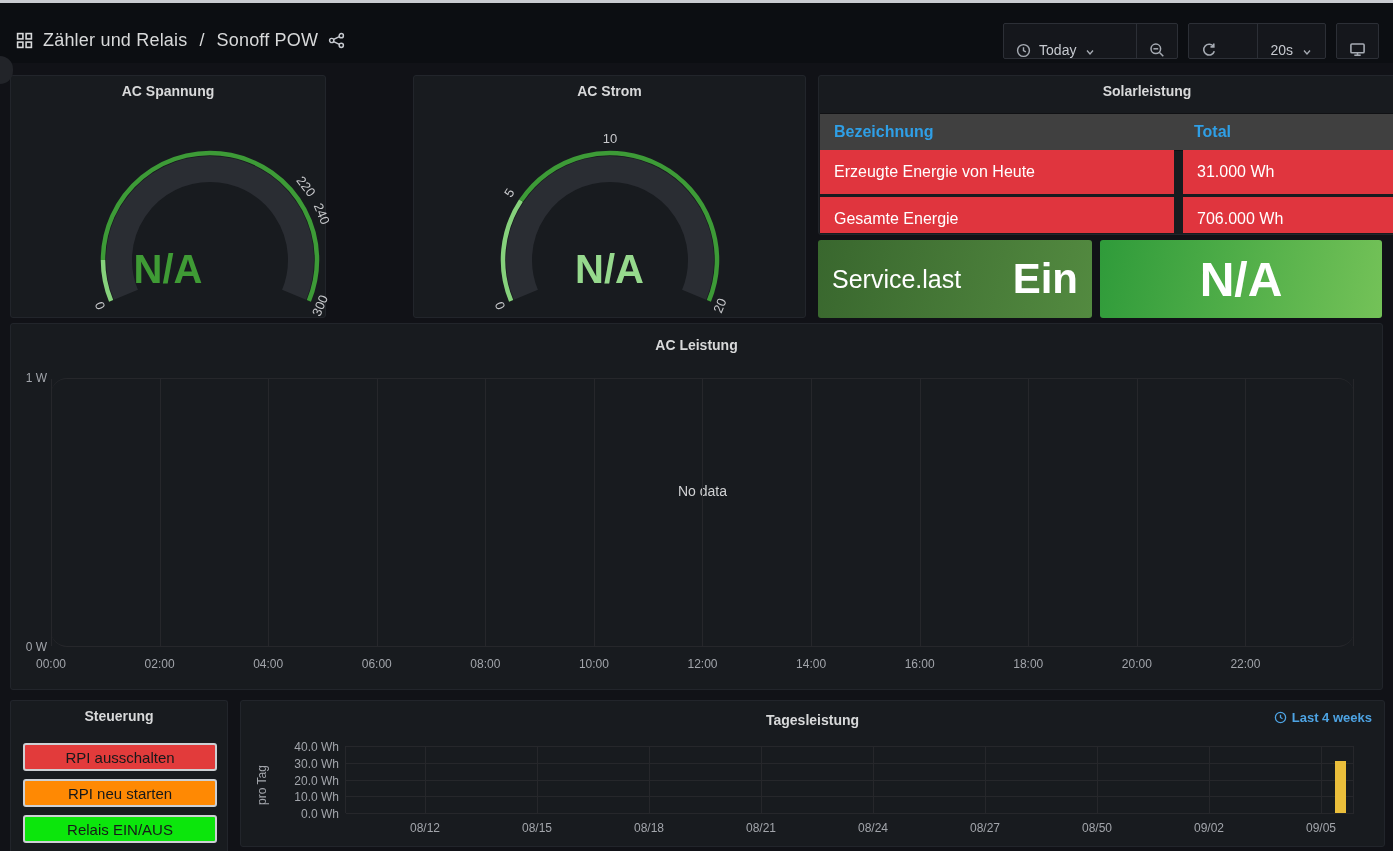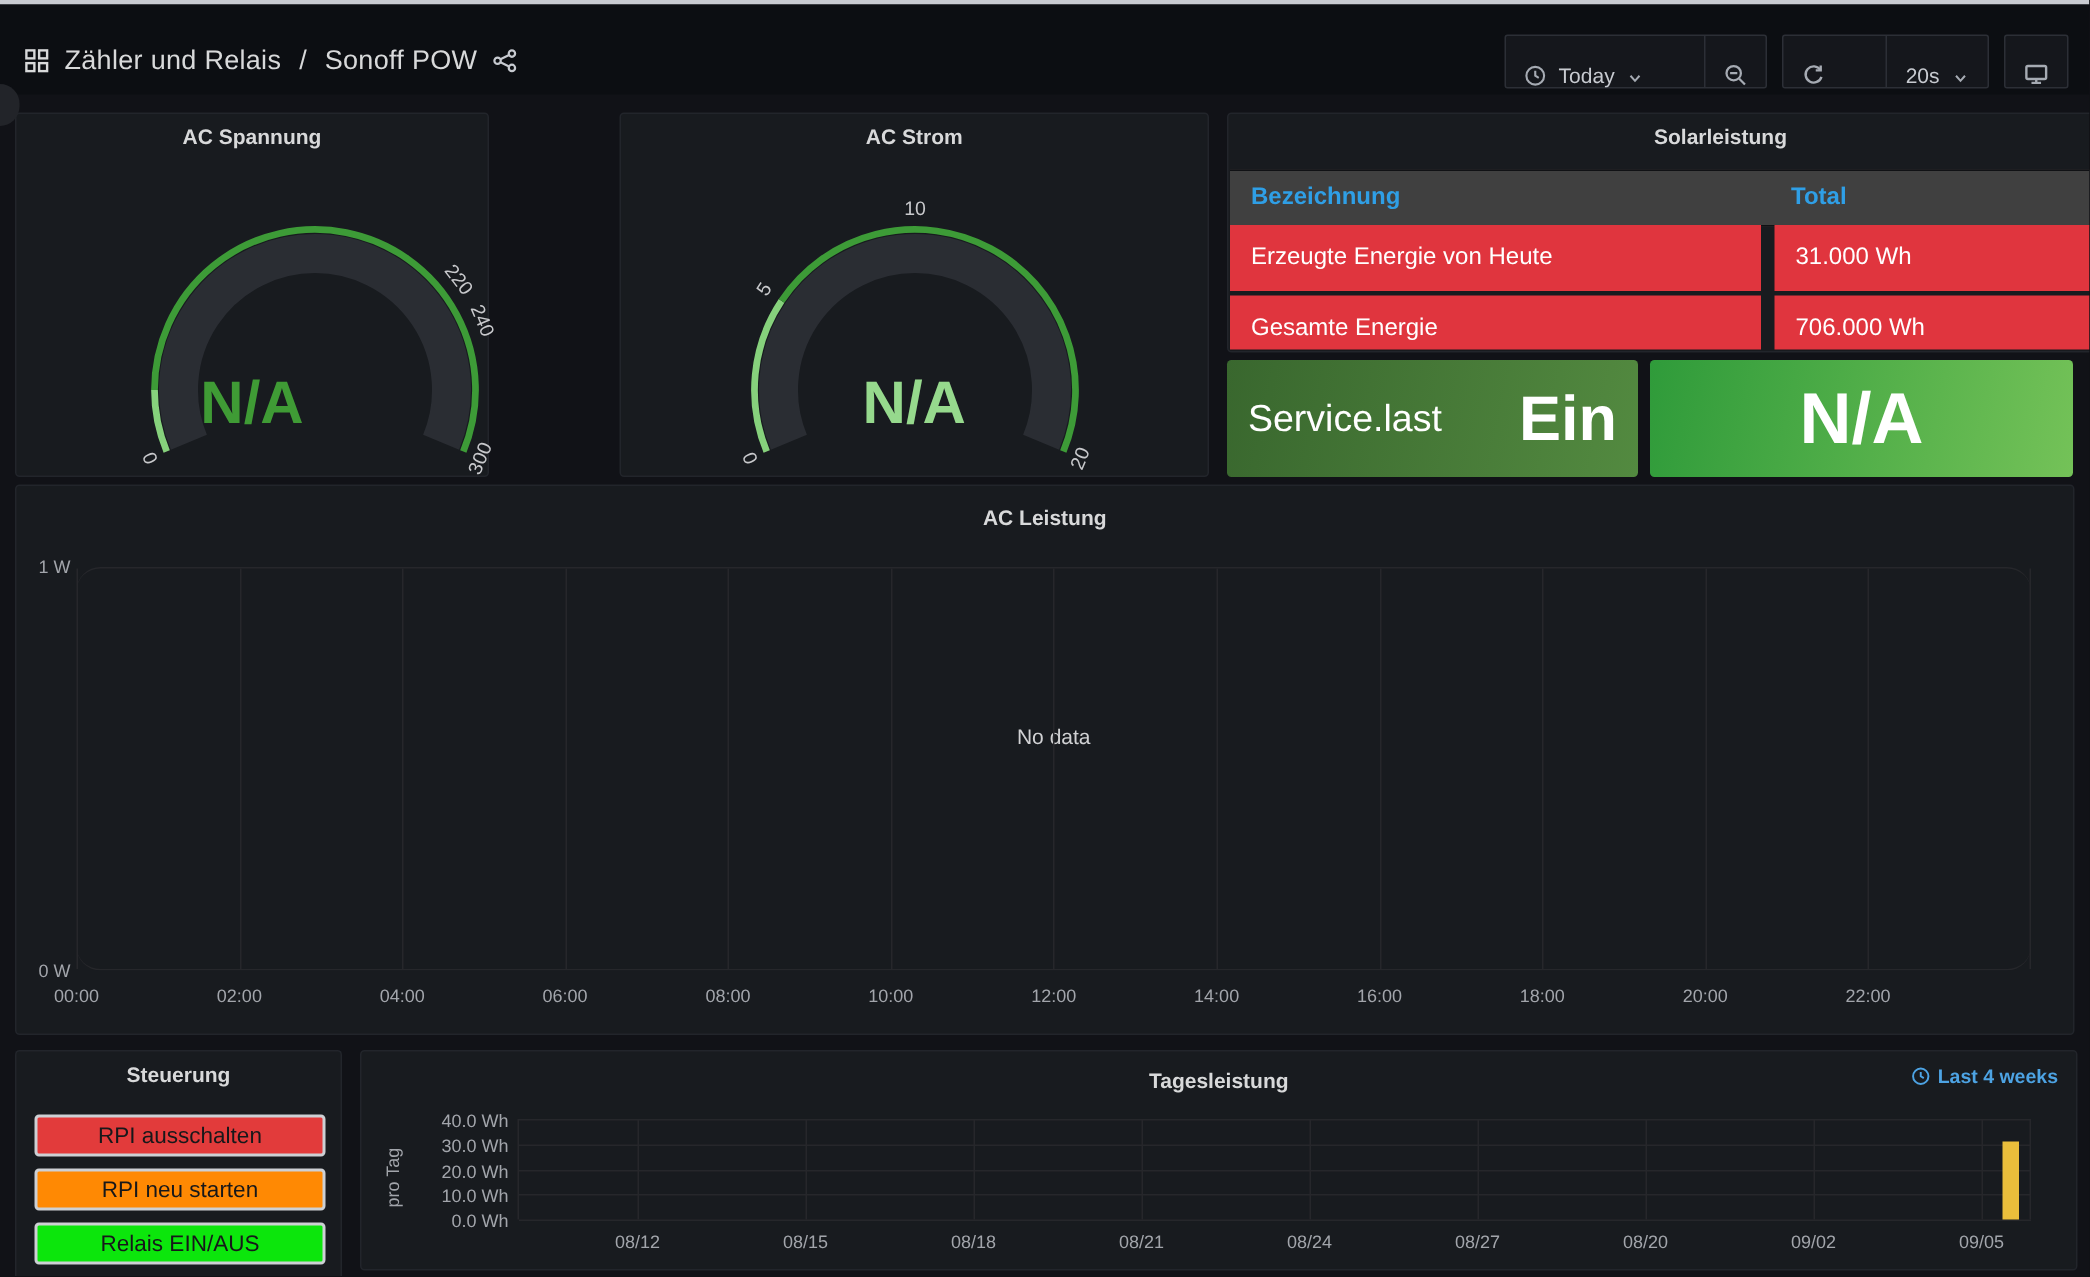--- a/index.html
+++ b/index.html
@@ -304,7 +304,7 @@
         <div class="xtick" style="left: 41.173%;">08/21</div>
         <div class="xtick" style="left: 52.284%;">08/24</div>
         <div class="xtick" style="left: 63.395%;">08/27</div>
-        <div class="xtick" style="left: 74.506%;">08/20</div>
+        <div class="xtick" style="left: 74.506%;">08/50</div>
         <div class="xtick" style="left: 85.617%;">09/02</div>
         <div class="xtick" style="left: 96.728%;">09/05</div>
       </div>

